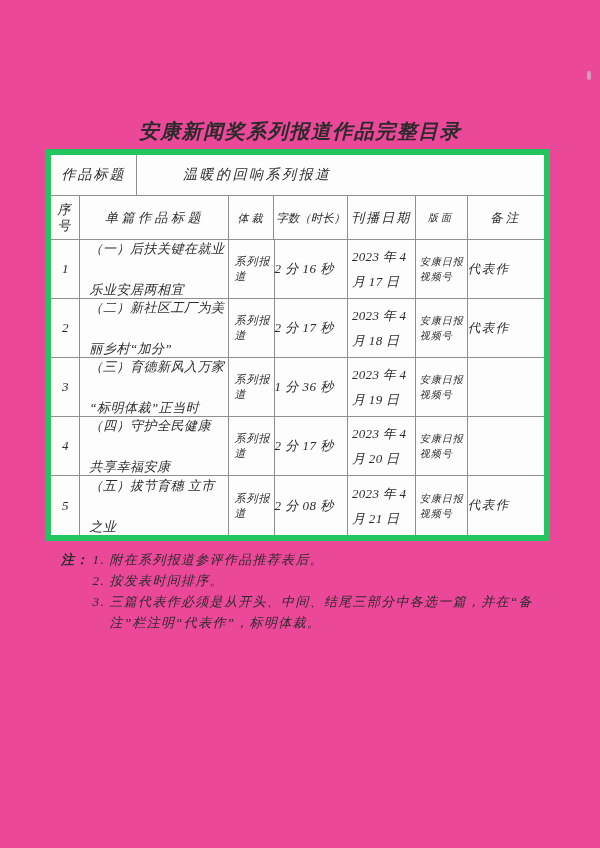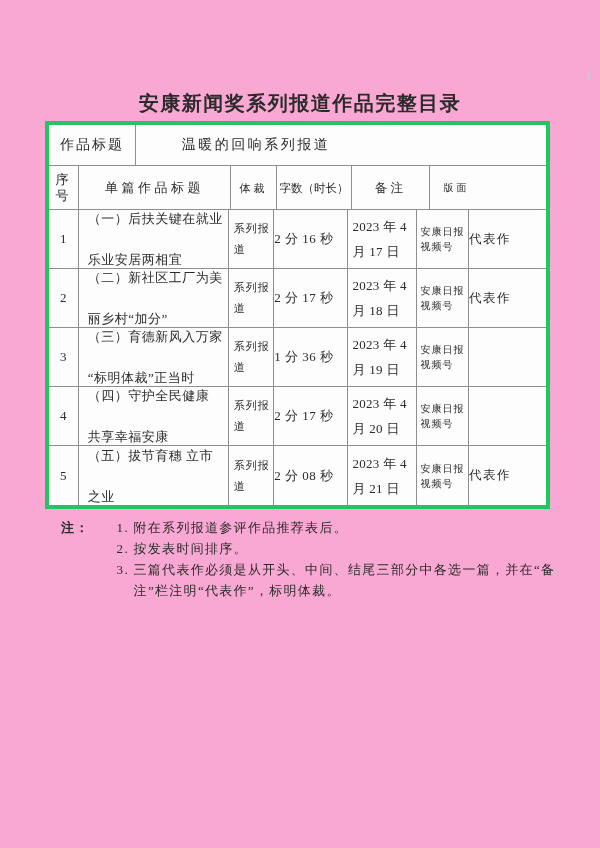--- a/index.html
+++ b/index.html
@@ -13,9 +13,10 @@
   }
   .page {
     position: absolute; inset: 0;
-    background: #f9a8d4;
-    padding-top: 90px;
+    background: #ec4899;
+    padding-top: 118px;
     box-sizing: border-box;
+    font-style: italic;
   }
   .speck {
     position: absolute; left. 0; left: 587px; top: 71px;

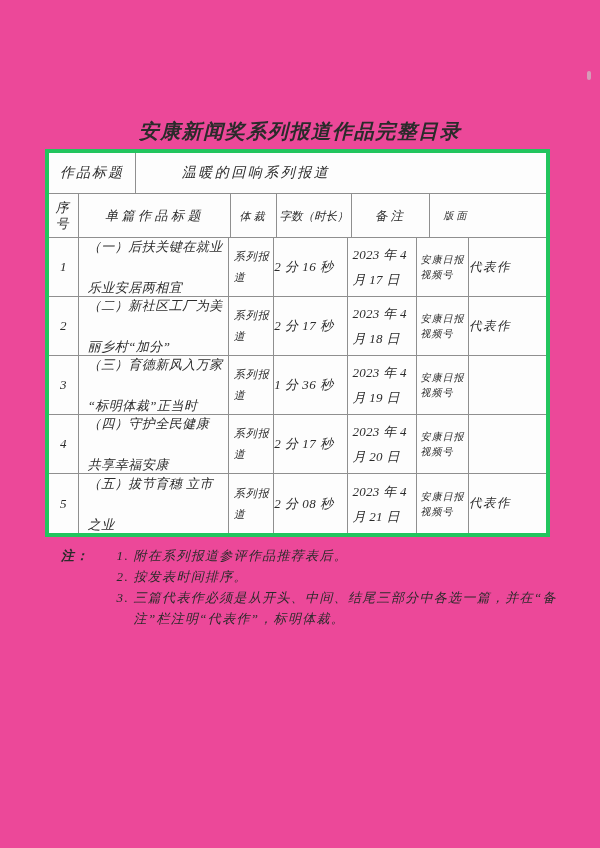--- a/index.html
+++ b/index.html
@@ -31,7 +31,7 @@
   .doc-table {
     margin: 4px 0 0 45px;
     width: 505px;
-    border: 4px solid #22c55e;
+    border: 6px solid #22c55e;
     box-sizing: border-box;
     background: #fdfdfd;
   }

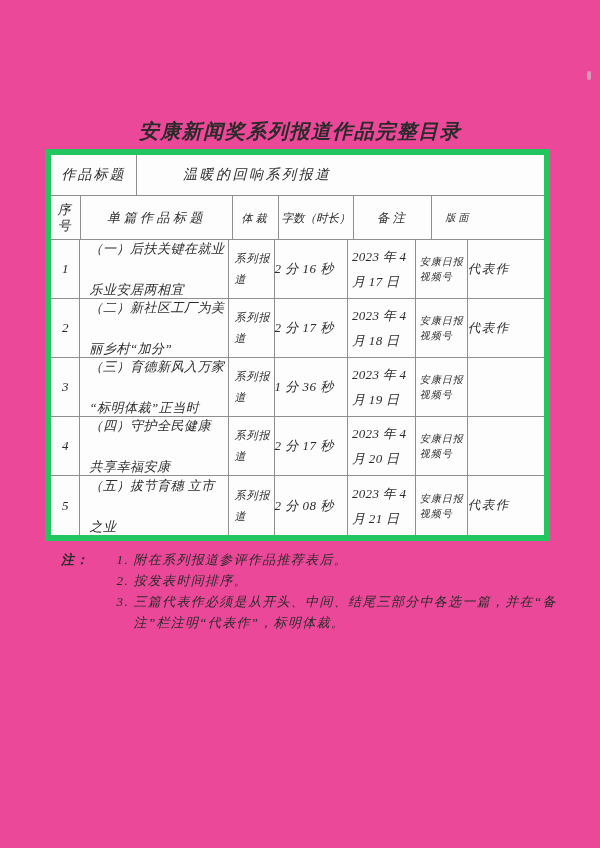--- a/index.html
+++ b/index.html
@@ -110,6 +110,9 @@
       <div class="cell c-duration">
           <span>字数（时长）</span>
         </div>
+      <div class="cell c-date">
+          <span>刊播日期</span>
+        </div>
       <div class="cell c-remark">
           <span>备注</span>
         </div>

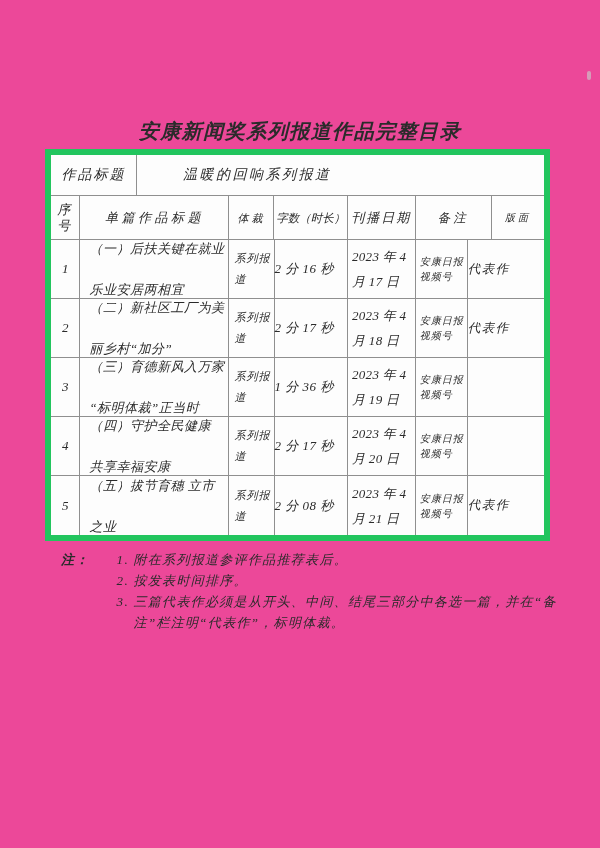--- a/index.html
+++ b/index.html
@@ -113,11 +113,11 @@
       <div class="cell c-date">
           <span>刊播日期</span>
         </div>
+      <div class="cell c-page">
+          <span>版面</span>
+        </div>
       <div class="cell c-remark">
           <span>备注</span>
-        </div>
-      <div class="cell c-page">
-          <span>版面</span>
         </div>
     </div>
 

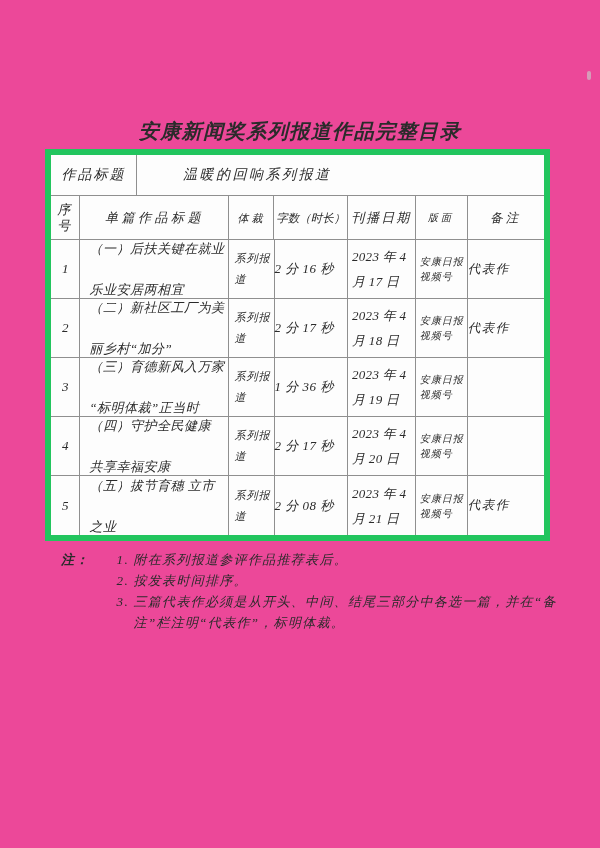--- a/index.html
+++ b/index.html
@@ -61,7 +61,7 @@
   .body-row { height: 59px; font-size: 13px; }
   .c-no { width: 30px; justify-content: center; }
   .c-title { width: 152px; padding-left: 9px; letter-spacing: 0.5px; line-height: 41px; font-size: 13px; }
-  .c-genre { width: 46px; padding-left: 5px; font-size: 11px; line-height: 21px; letter-spacing: 1px; }
+  .c-genre { width: 46px; padding-left: 5px; font-size: 11px; line-height: 15px; letter-spacing: 1px; }
   .c-duration { width: 75px; letter-spacing: 0.5px; }
   .c-date { width: 69px; padding-left: 4px; line-height: 25px; letter-spacing: 0.3px; }
   .c-page { width: 53px; padding-left: 4px; font-size: 10px; line-height: 15px; letter-spacing: 1px; }

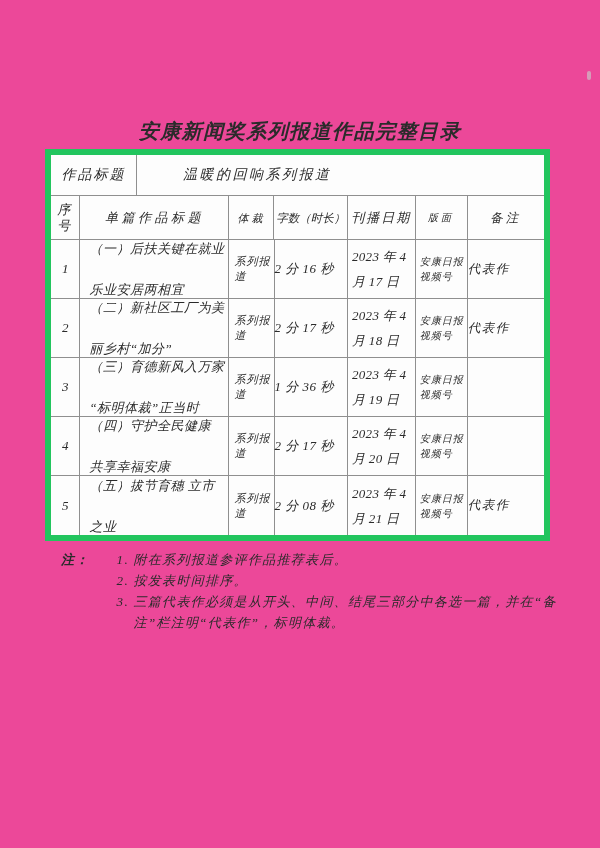--- a/index.html
+++ b/index.html
@@ -75,7 +75,7 @@
   }
   .notes-label { font-weight: bold; flex: 0 0 auto; }
   .notes-list { margin-left: 3px; width: 485px; }
-  .note { padding-left: 17px; text-indent: -17px; white-space: pre-line; margin-left: 24px; }
+  .note { padding-left: 17px; text-indent: -17px; white-space: pre-line; }
 </style>
 </head>
 <body>

